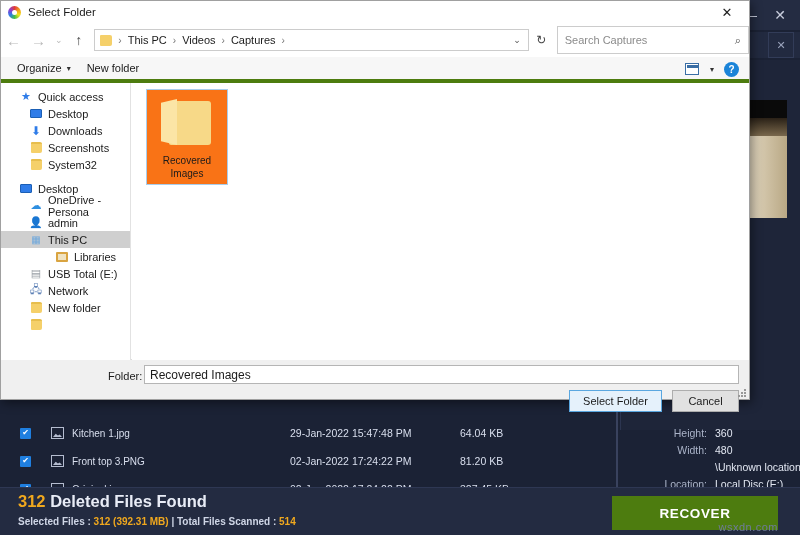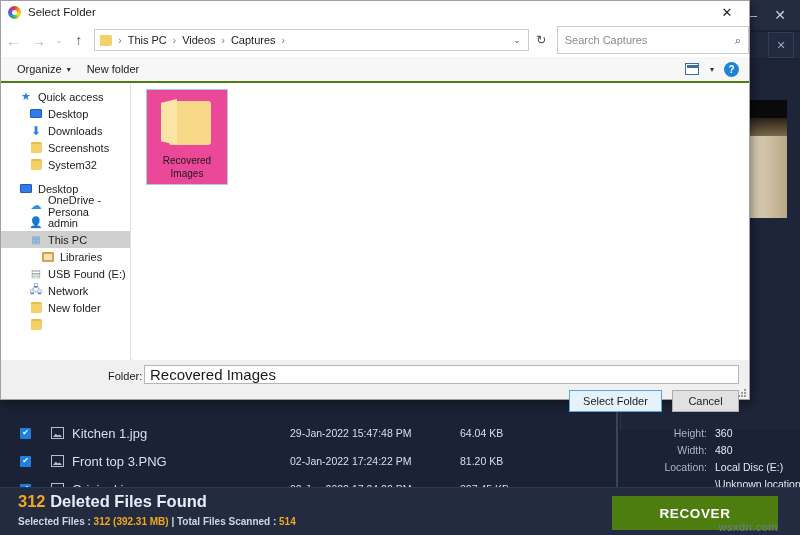--- a/index.html
+++ b/index.html
@@ -105,7 +105,7 @@
   .search-ico{margin-left:auto;margin-right:7px;font-size:11px;color:#4a4a4a;}
 
   .dlg-tools{position:absolute;left:0;top:56px;width:748px;height:26px;background:#f7f7f7;
-             border-bottom:2px solid #4d7c0f;box-sizing:border-box;display:flex;align-items:center;}
+             border-bottom:4px solid #4d7c0f;box-sizing:border-box;display:flex;align-items:center;}
   .tool-item{font-size:11px;color:#1b1b1b;margin-left:16px;}
   .tool-caret{font-size:8px;color:#333;margin-left:5px;}
   .view-ico{position:absolute;right:50px;top:6px;width:14px;height:12px;border:1px solid #3a6ea5;

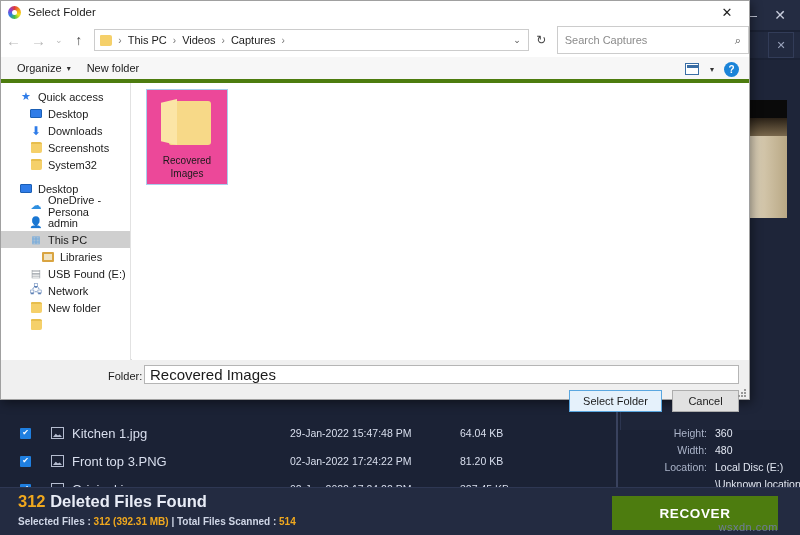--- a/index.html
+++ b/index.html
@@ -138,7 +138,7 @@
   .ic-net{color:#5b7fb5;font-size:11px;}
 
   .dlg-content{position:absolute;left:131px;top:0;right:0;height:277px;background:#fff;}
-  .fold-tile{position:absolute;left:14px;top:6px;width:82px;height:96px;background:#ec4899;
+  .fold-tile{position:absolute;left:14px;top:6px;width:82px;height:96px;background:#f97316;
              border:1px solid #a8cdec;box-sizing:border-box;display:flex;flex-direction:column;
              align-items:center;}
   .fold-img{margin-top:9px;width:52px;height:48px;position:relative;}

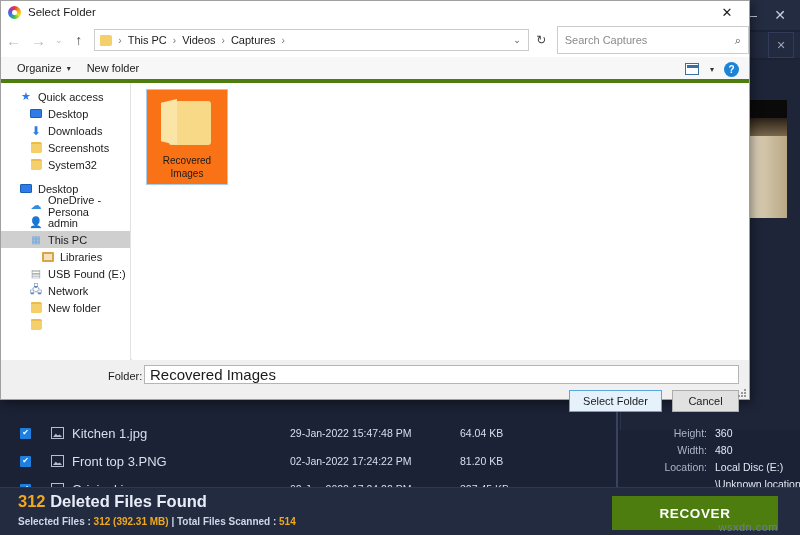--- a/index.html
+++ b/index.html
@@ -339,7 +339,7 @@
         <span class="si-ico ic-pc">▦</span>
         <span>This PC</span>
       </div>
-      <div class="side-item" style="padding-left:40px;">
+      <div class="side-item" style="padding-left:40px;justify-content:center;">
         <span class="si-ico">
             <span class="ic-lib"></span>
           </span>

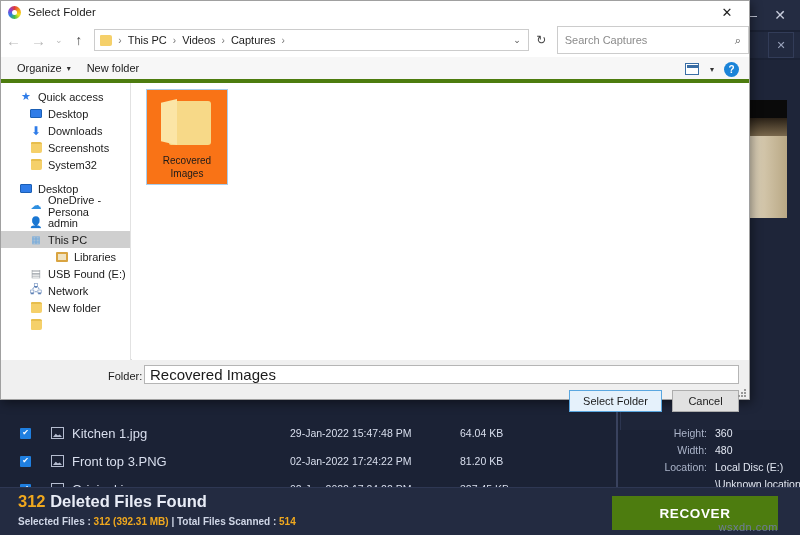--- a/index.html
+++ b/index.html
@@ -347,7 +347,7 @@
       </div>
       <div class="side-item" style="padding-left:28px;">
         <span class="si-ico ic-usb">▤</span>
-        <span>USB Found (E:)</span>
+        <span>USB Total (E:)</span>
       </div>
       <div class="side-item" style="padding-left:28px;">
         <span class="si-ico ic-net">🖧</span>

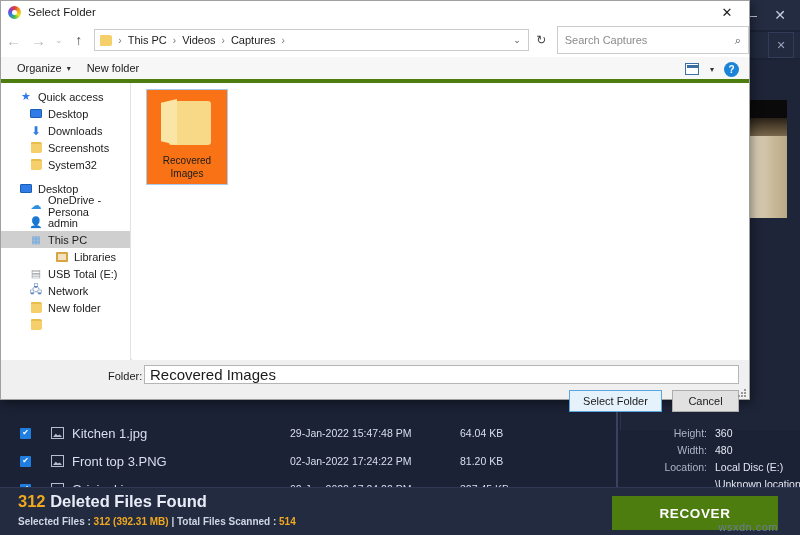--- a/index.html
+++ b/index.html
@@ -152,7 +152,7 @@
   .foot-label{position:absolute;left:107px;top:10px;font-size:11px;color:#1b1b1b;}
   .foot-input{position:absolute;left:143px;top:5px;width:595px;height:19px;background:#fff;
               border:1px solid #b5b5b5;box-sizing:border-box;display:flex;align-items:center;}
-  .foot-input span{margin-left:5px;font-size:15px;color:#1b1b1b;}
+  .foot-input span{margin-left:5px;font-size:12px;color:#1b1b1b;}
   .btn{position:absolute;top:30px;height:22px;font-size:11px;color:#1b1b1b;
        display:flex;align-items:center;justify-content:center;box-sizing:border-box;}
   .btn-primary{left:568px;width:93px;background:#e5f1fb;border:1px solid #5aa7e0;}

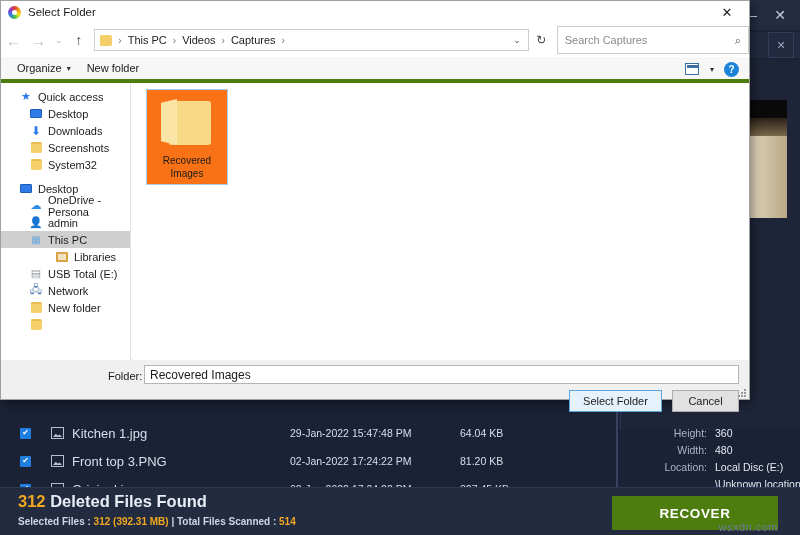--- a/index.html
+++ b/index.html
@@ -54,7 +54,7 @@
          position:relative;}
   .ficon:after{content:"";position:absolute;left:1px;bottom:1px;width:9px;height:4px;
          background:#b5bdd0;clip-path:polygon(0 100%,30% 20%,55% 65%,75% 35%,100% 100%);}
-  .fname{margin-left:8px;font-size:13px;color:#d9dfee;}
+  .fname{margin-left:8px;font-size:10px;color:#d9dfee;}
   .fdate{position:absolute;left:290px;font-size:10.5px;color:#d9dfee;}
   .fsize{position:absolute;left:460px;font-size:10.5px;color:#d9dfee;}
 

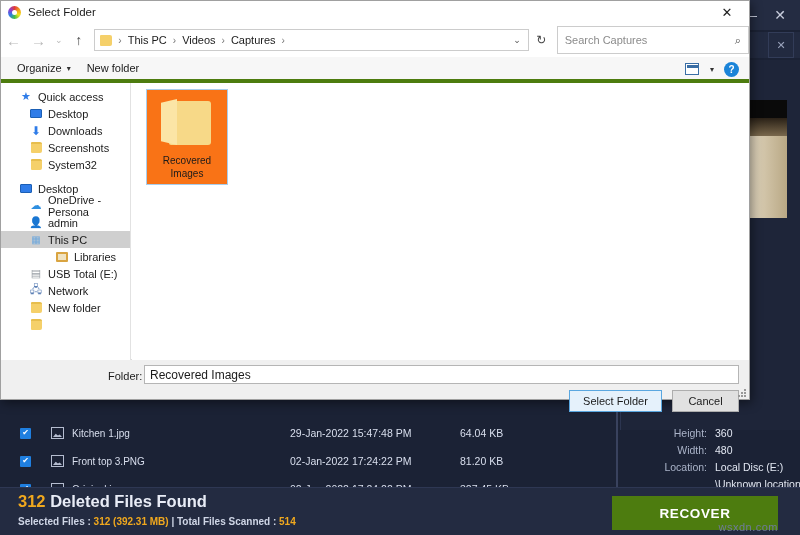--- a/index.html
+++ b/index.html
@@ -198,12 +198,12 @@
         <div class="detail-val">480</div>
       </div>
       <div class="detail-row">
+        <div class="detail-key"></div>
+        <div class="detail-val">\Unknown location</div>
+      </div>
+      <div class="detail-row">
         <div class="detail-key">Location:</div>
         <div class="detail-val">Local Disc (E:)</div>
-      </div>
-      <div class="detail-row">
-        <div class="detail-key"></div>
-        <div class="detail-val">\Unknown location</div>
       </div>
     </div>
   </div>

